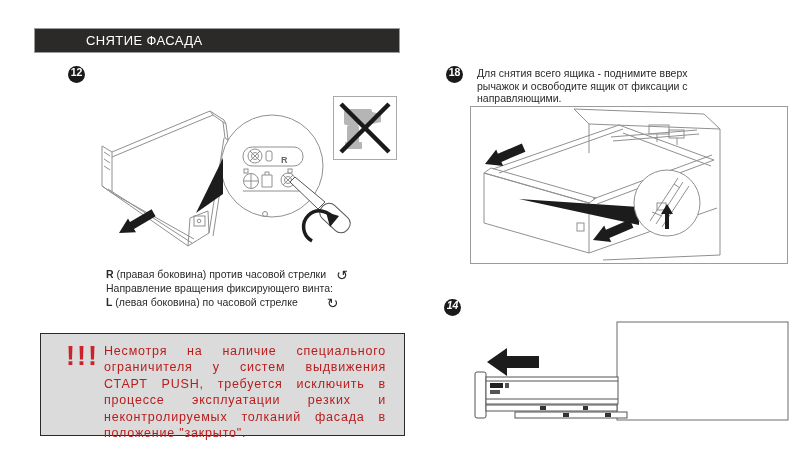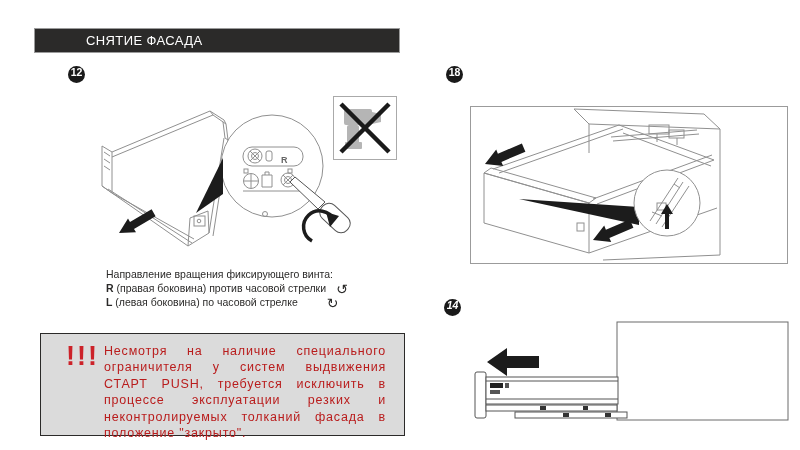--- a/index.html
+++ b/index.html
@@ -115,6 +115,7 @@
   <div class="badge" style="left:446px;top:66px;">
     <span>18</span>
   </div>
+  <div class="steptext" style="left:477px;top:67px;width:240px;">Для снятия всего ящика - поднимите вверх рычажок и освободите ящик от фиксации с направляющими.</div>
 
   <div class="frame" style="left:470px;top:106px;width:316px;height:156px;">
     <svg width="316" height="156" viewBox="0 0 316 156">

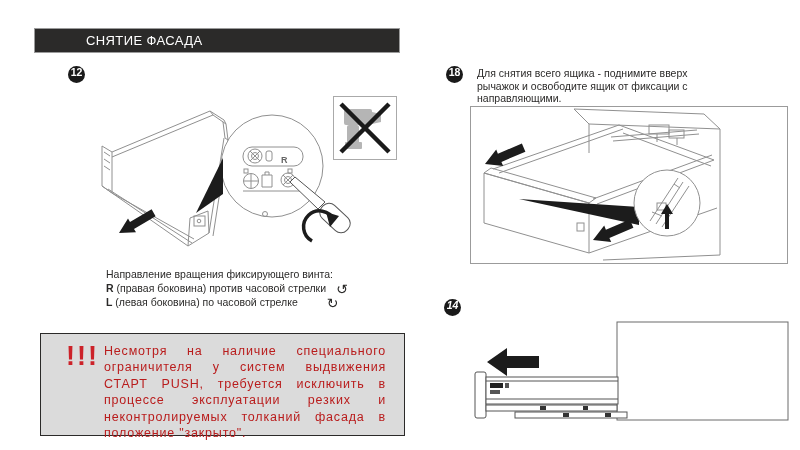--- a/index.html
+++ b/index.html
@@ -97,10 +97,10 @@
   </svg>
 
   <div class="rot">
-    <div>Направление вращения фиксирующего винта:</div>
     <div>
       <b>R</b><span> (правая боковина) против часовой стрелки</span><span class="ricon">↺</span>
     </div>
+    <div>Направление вращения фиксирующего винта:</div>
     <div>
       <b>L</b><span> (левая боковина) по часовой стрелке</span><span class="ricon" style="margin-left:29px;">↻</span>
     </div>

